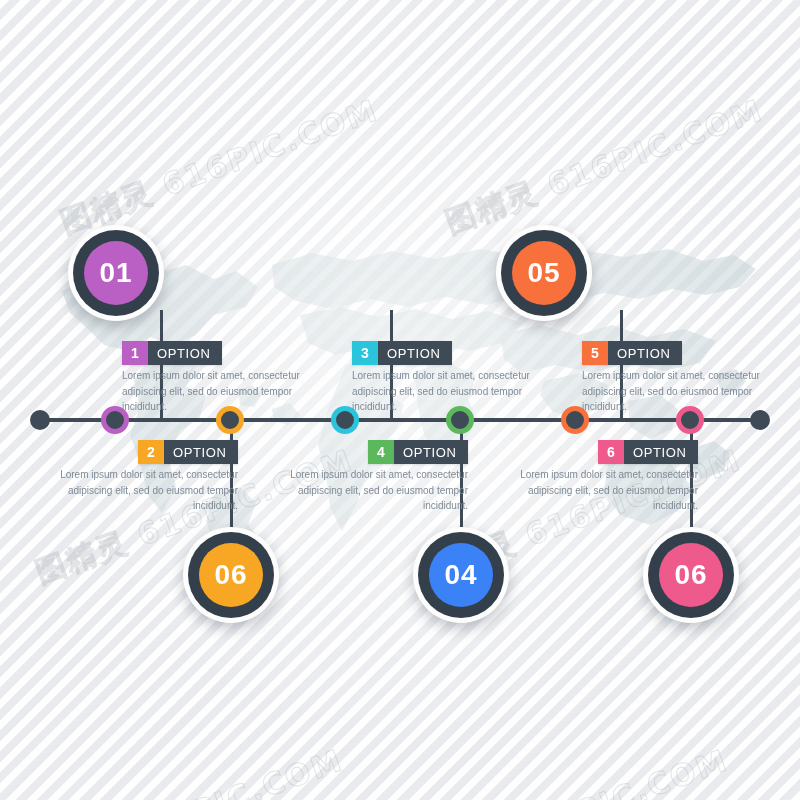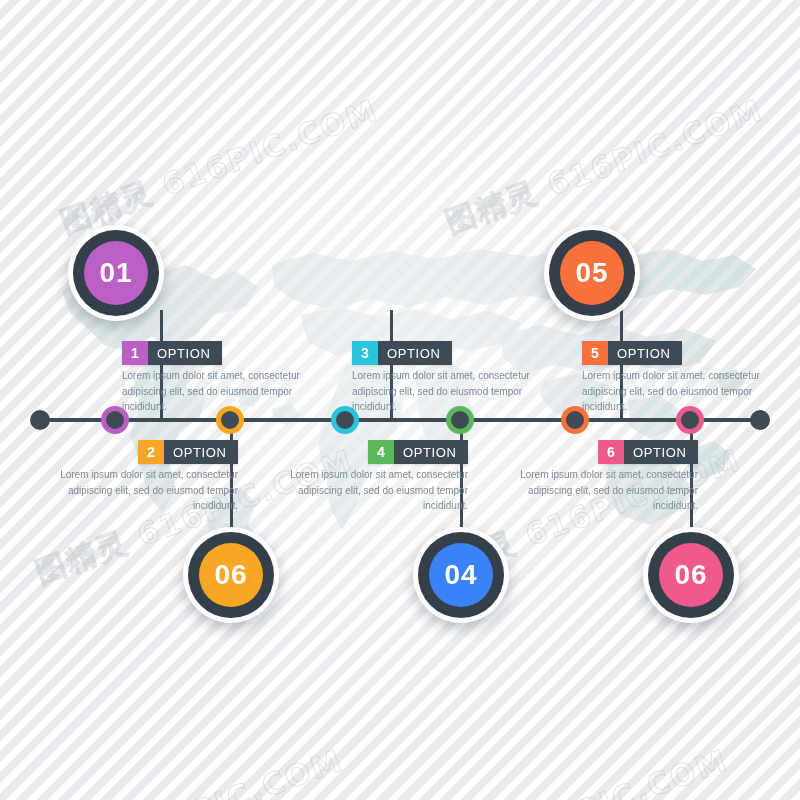--- a/index.html
+++ b/index.html
@@ -248,7 +248,7 @@
       <div class="badge-core" style="background:#3b82f6;">04</div>
     </div>
   </div>
-  <div class="badge" style="left:544px; top:225px;text-align:right;">
+  <div class="badge" style="left:496px; top:225px;text-align:right;">
     <div class="badge-ring">
       <div class="badge-core" style="background:#f8703c;">05</div>
     </div>

